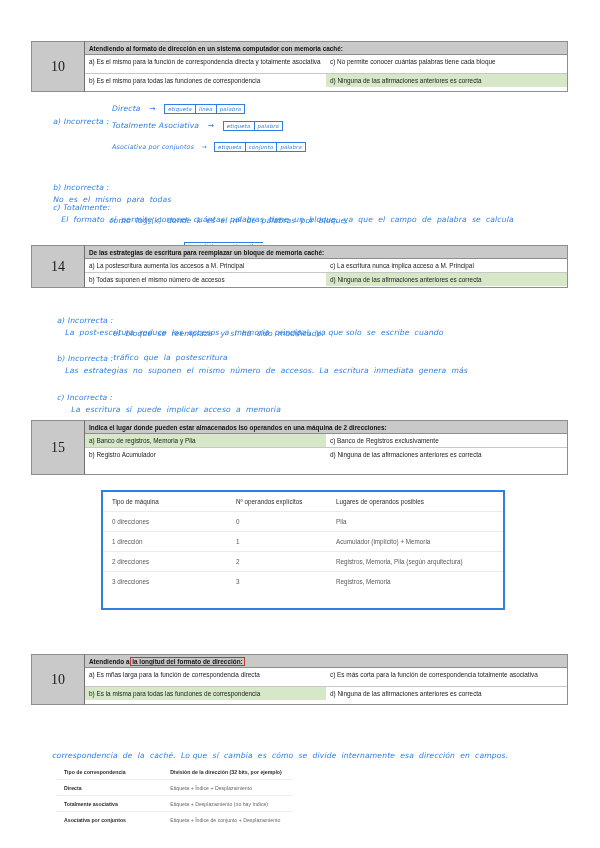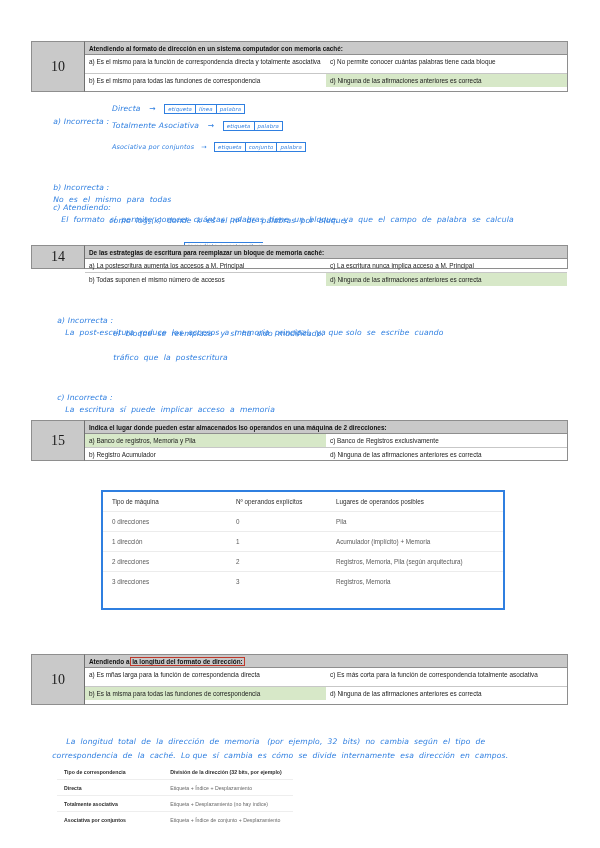--- a/index.html
+++ b/index.html
@@ -163,7 +163,7 @@
   </div>
 
   <div class="hand" style="left:43px;top:190px;">
-    <span>c) Atendiendo:</span>
+    <span>c) Totalmente:</span>
     <span style="margin-left:8px;text-align:center;">El  formato  sí  permite  conocer  cuántas  palabras  tiene  un  bloque,  ya  que  el  campo  de  palabra  se  calcula</span>
   </div>
   <div class="hand" style="left:99px;top:203px;">

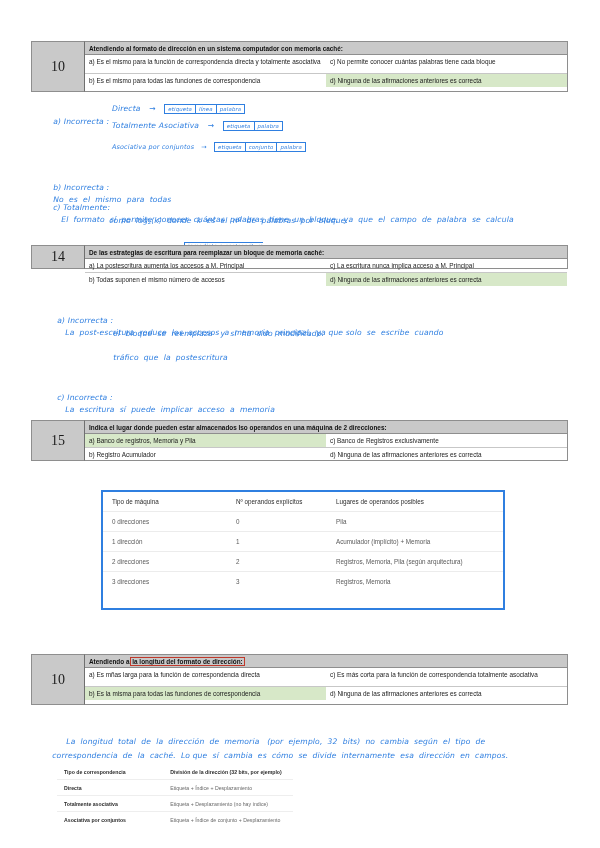--- a/index.html
+++ b/index.html
@@ -174,7 +174,7 @@
     <span style="border-left:1px solid #2f7fe0;border-top:1px solid #2f7fe0;padding-left:3px;">inmediata o postescritura</span>
   </div>
 
-  <div class="qblock" style="left:31px;top:245px;width:537px;height:24px;">
+  <div class="qblock" style="left:31px;top:245px;width:537px;height:43px;">
     <div class="qnum">14</div>
     <div class="qbody">
       <div class="qhead">De las estrategias de escritura para reemplazar un bloque de memoria caché:</div>

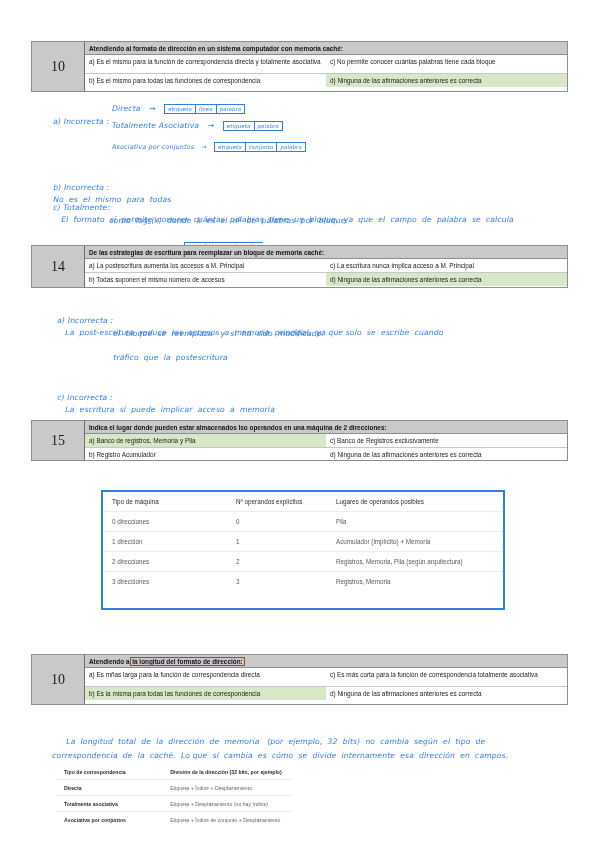--- a/index.html
+++ b/index.html
@@ -197,6 +197,10 @@
     <span style="margin-left:8px;">La  post-escritura  reduce  los  accesos  a  memoria  principal,  ya que solo  se  escribe  cuando</span>
   </div>
 
+  <div class="hand" style="left:47px;top:341px;">
+    <span>b) Incorrecta :</span>
+    <span style="margin-left:8px;">Las  estrategias  no  suponen  el  mismo  número  de  accesos.  La  escritura  inmediata  genera  más</span>
+  </div>
   <div class="hand" style="left:103px;top:340px;">
     <span>tráfico  que  la  postescritura</span>
   </div>

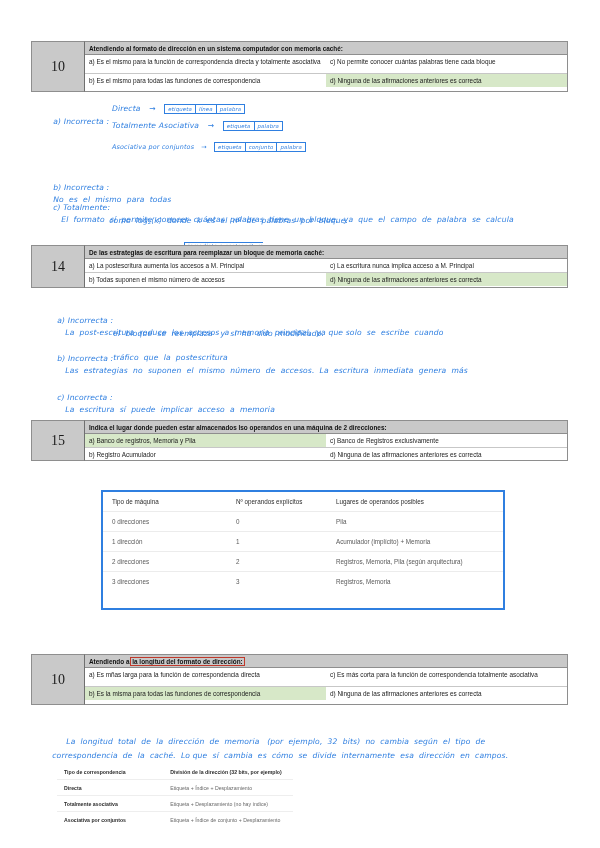--- a/index.html
+++ b/index.html
@@ -207,7 +207,7 @@
 
   <div class="hand" style="left:47px;top:380px;">
     <span>c) Incorrecta :</span>
-    <span style="margin-left:8px;">La  escritura  sí  puede  implicar  acceso  a  memoria</span>
+    <span style="margin-left:14px;">La  escritura  sí  puede  implicar  acceso  a  memoria</span>
   </div>
 
   <div class="qblock" style="left:31px;top:420px;width:537px;height:41px;">

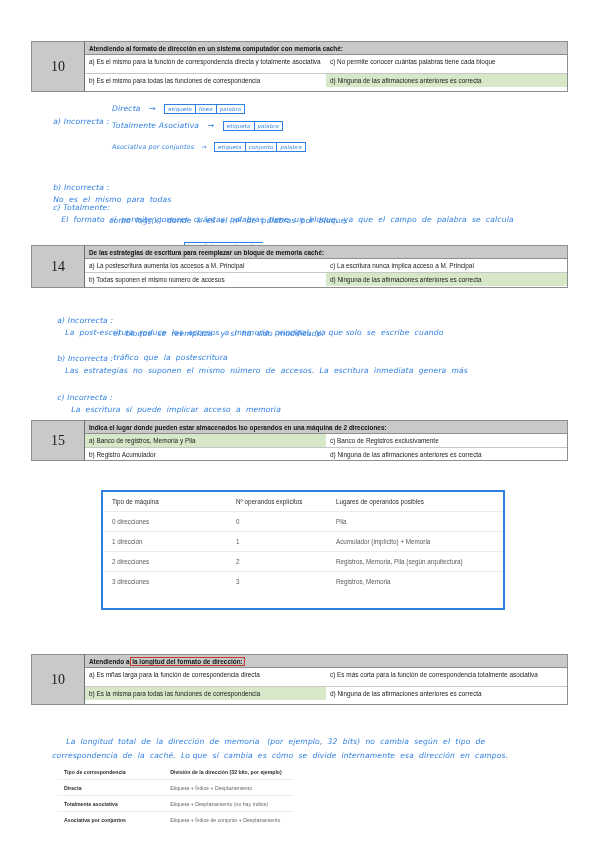--- a/index.html
+++ b/index.html
@@ -210,7 +210,7 @@
     <span style="margin-left:14px;">La  escritura  sí  puede  implicar  acceso  a  memoria</span>
   </div>
 
-  <div class="qblock" style="left:31px;top:420px;width:537px;height:41px;">
+  <div class="qblock" style="left:31px;top:420px;width:537px;height:55px;">
     <div class="qnum">15</div>
     <div class="qbody">
       <div class="qhead">Indica el lugar donde pueden estar almacenados lso operandos en una máquina de 2 direcciones:</div>

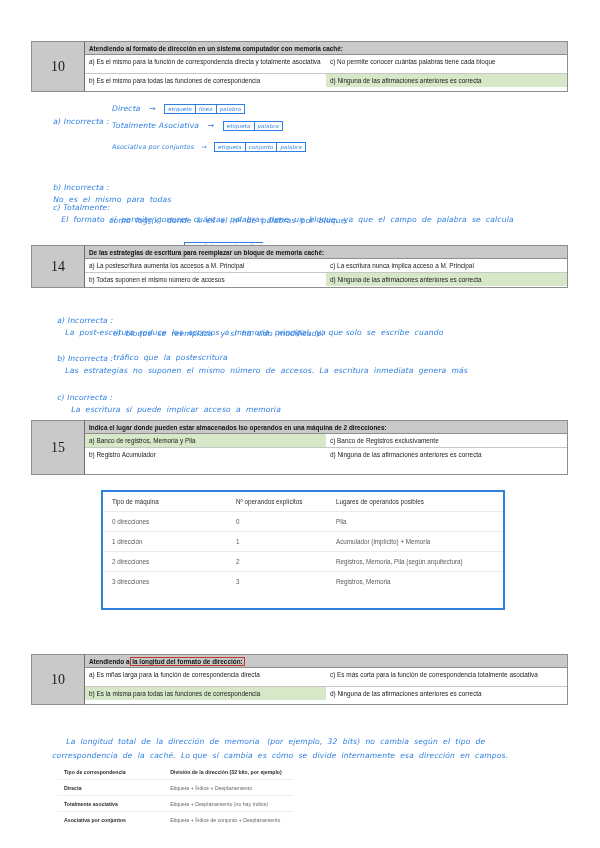--- a/index.html
+++ b/index.html
@@ -285,9 +285,6 @@
     </div>
   </div>
 
-  <div class="hand" style="left:56px;top:724px;">
-    <span>La  longitud  total  de  la  dirección  de  memoria   (por  ejemplo,  32  bits)  no  cambia  según  el  tipo  de</span>
-  </div>
   <div class="hand" style="left:42px;top:738px;">
     <span>correspondencia  de  la  caché.  Lo que  sí  cambia  es  cómo  se  divide  internamente  esa  dirección  en  campos.</span>
   </div>

